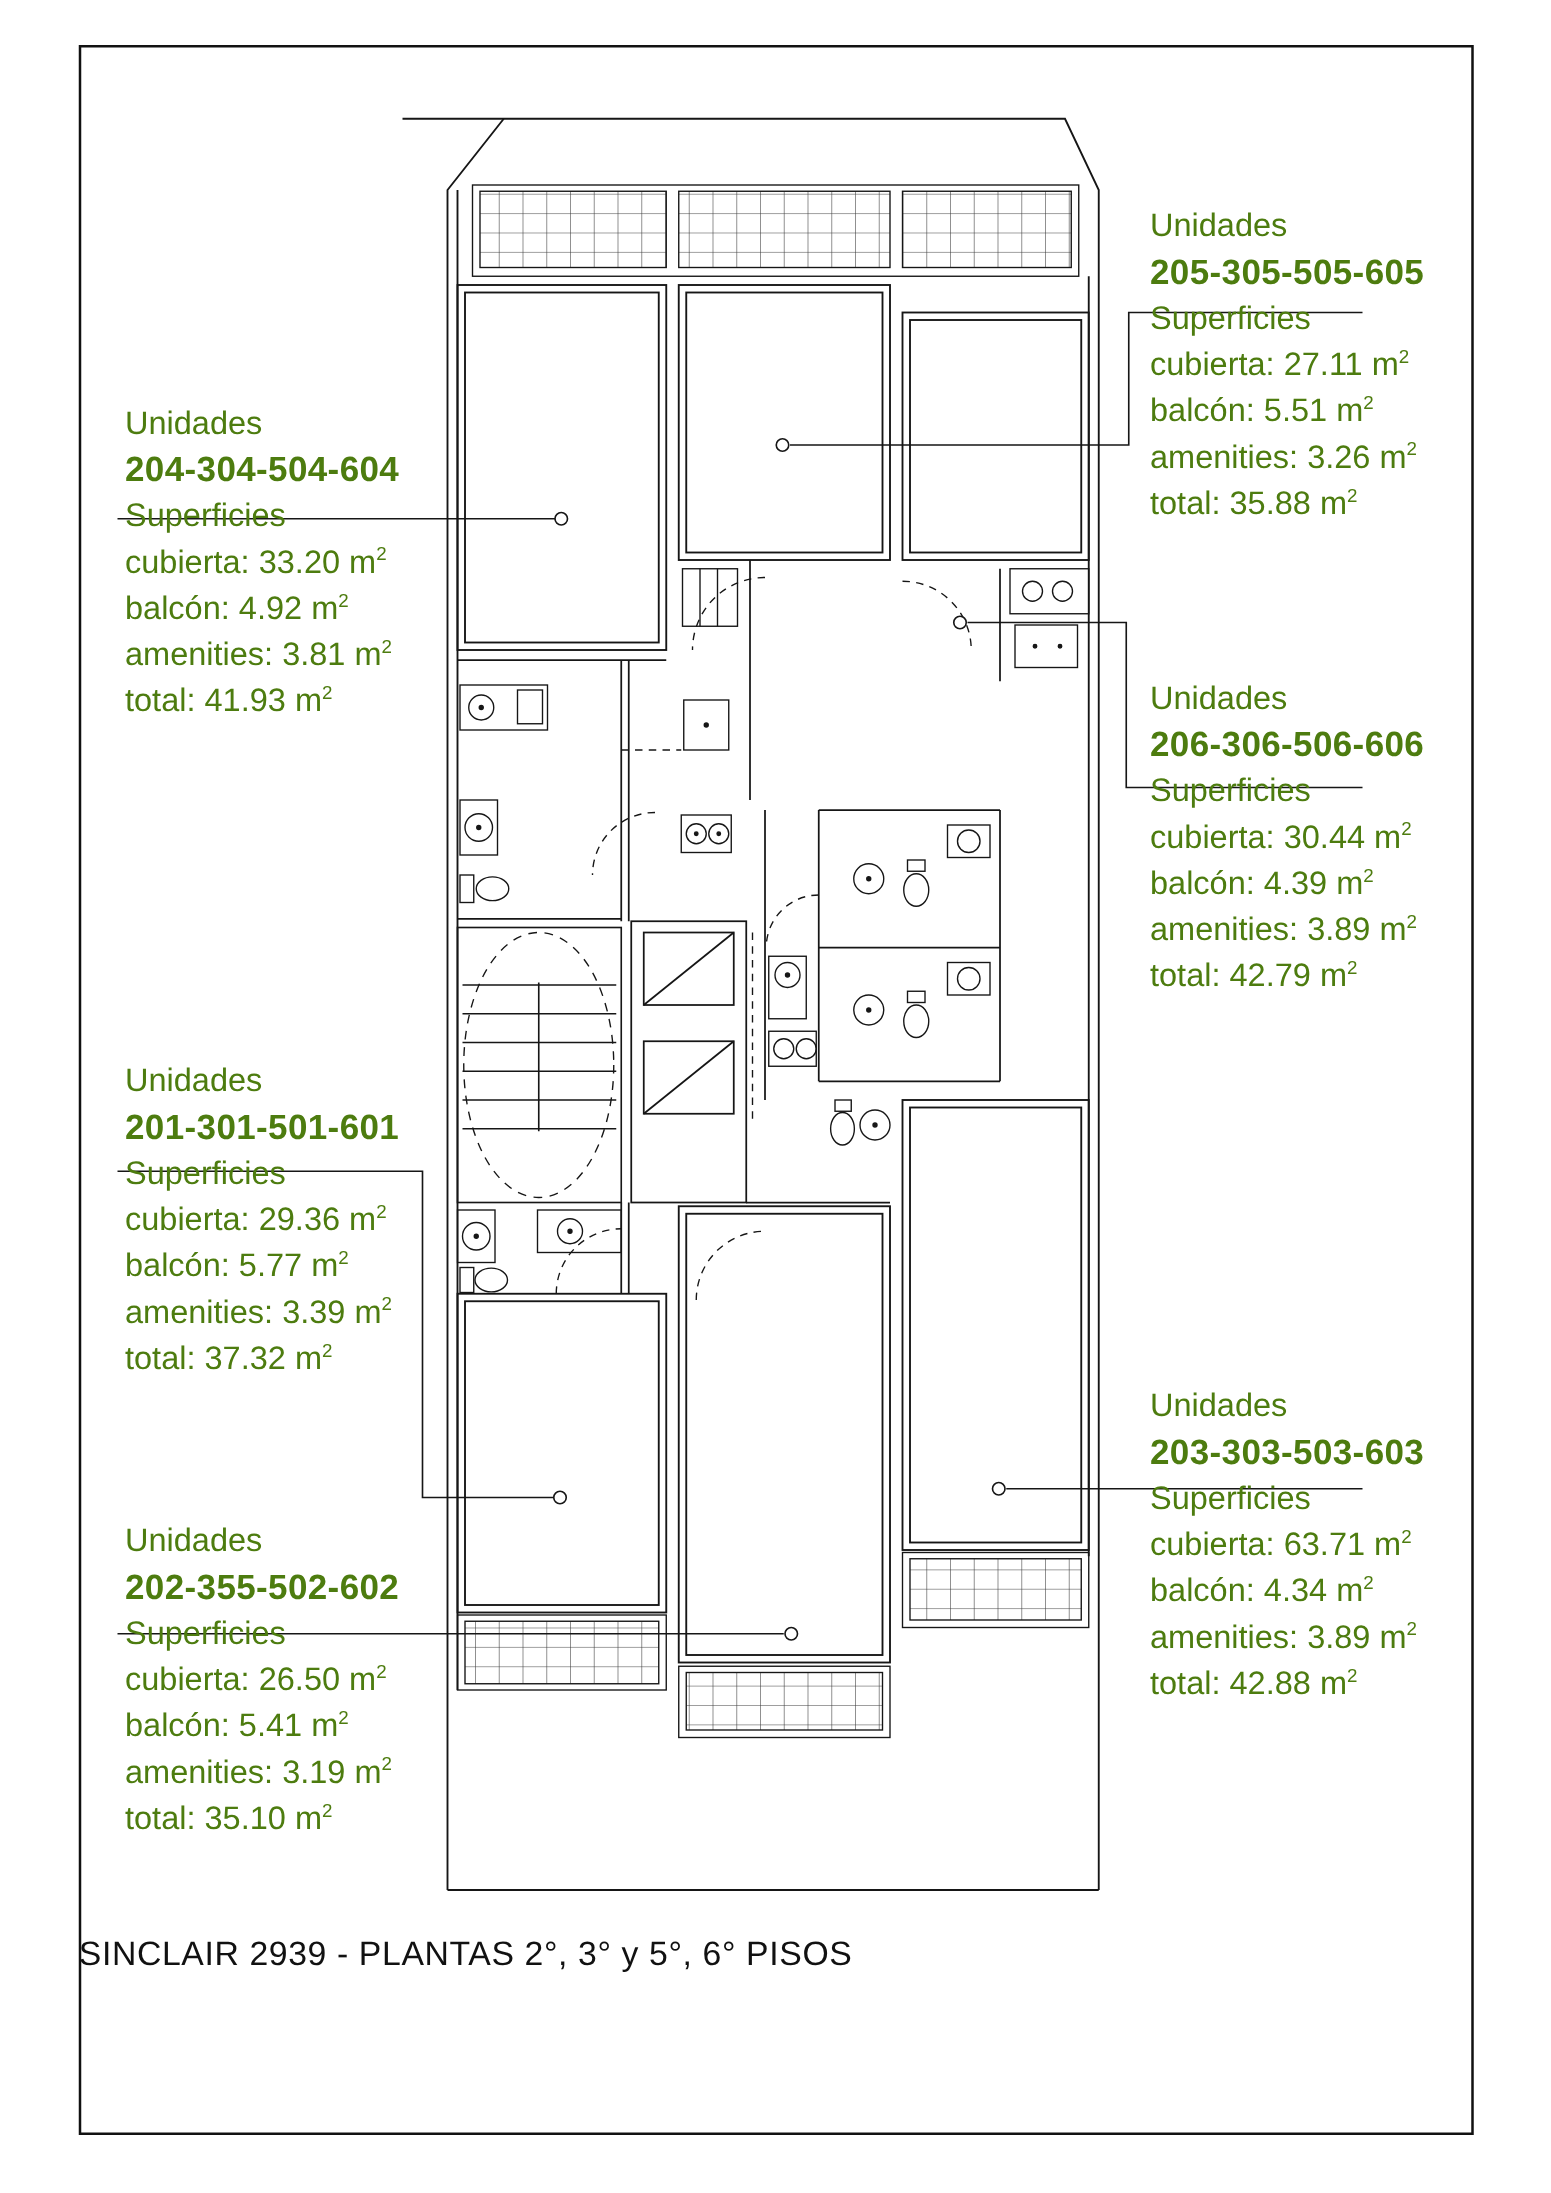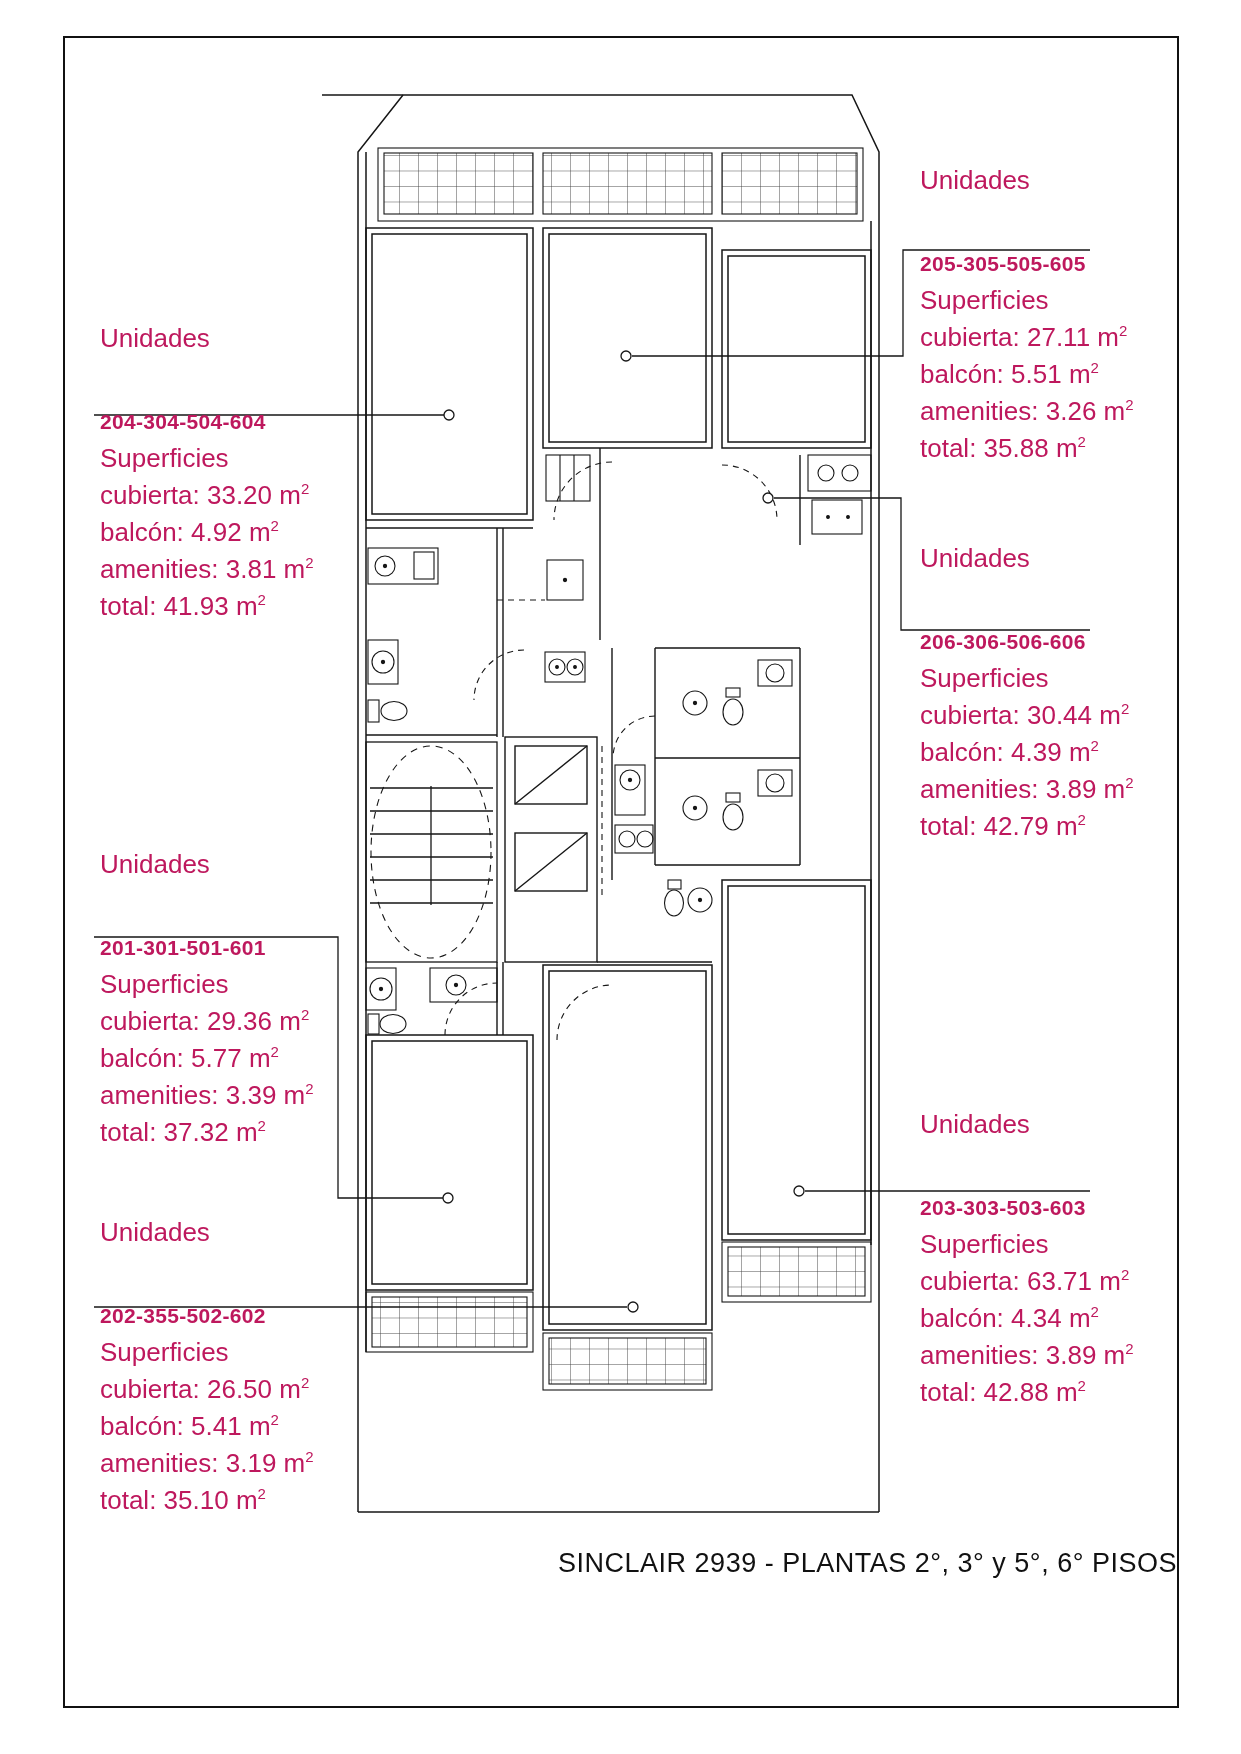--- a/index.html
+++ b/index.html
@@ -7,7 +7,7 @@
         font-family:"Liberation Sans",sans-serif;color:#111;}
   #frame{position:absolute;left:63px;top:36px;width:1112px;height:1668px;border:2px solid #111;}
   svg{position:absolute;left:0;top:0;}
-  .unit-label{position:absolute;font-size:26px;line-height:37px;color:#be185d;}
+  .unit-label{position:absolute;font-size:26px;line-height:37px;color:#4d7c0f;}
   .u-num{font-weight:bold;font-size:21px;letter-spacing:.3px;margin-top:46px;}
   .u-areas{}
   .u-line.is-total{font-weight:normal;}

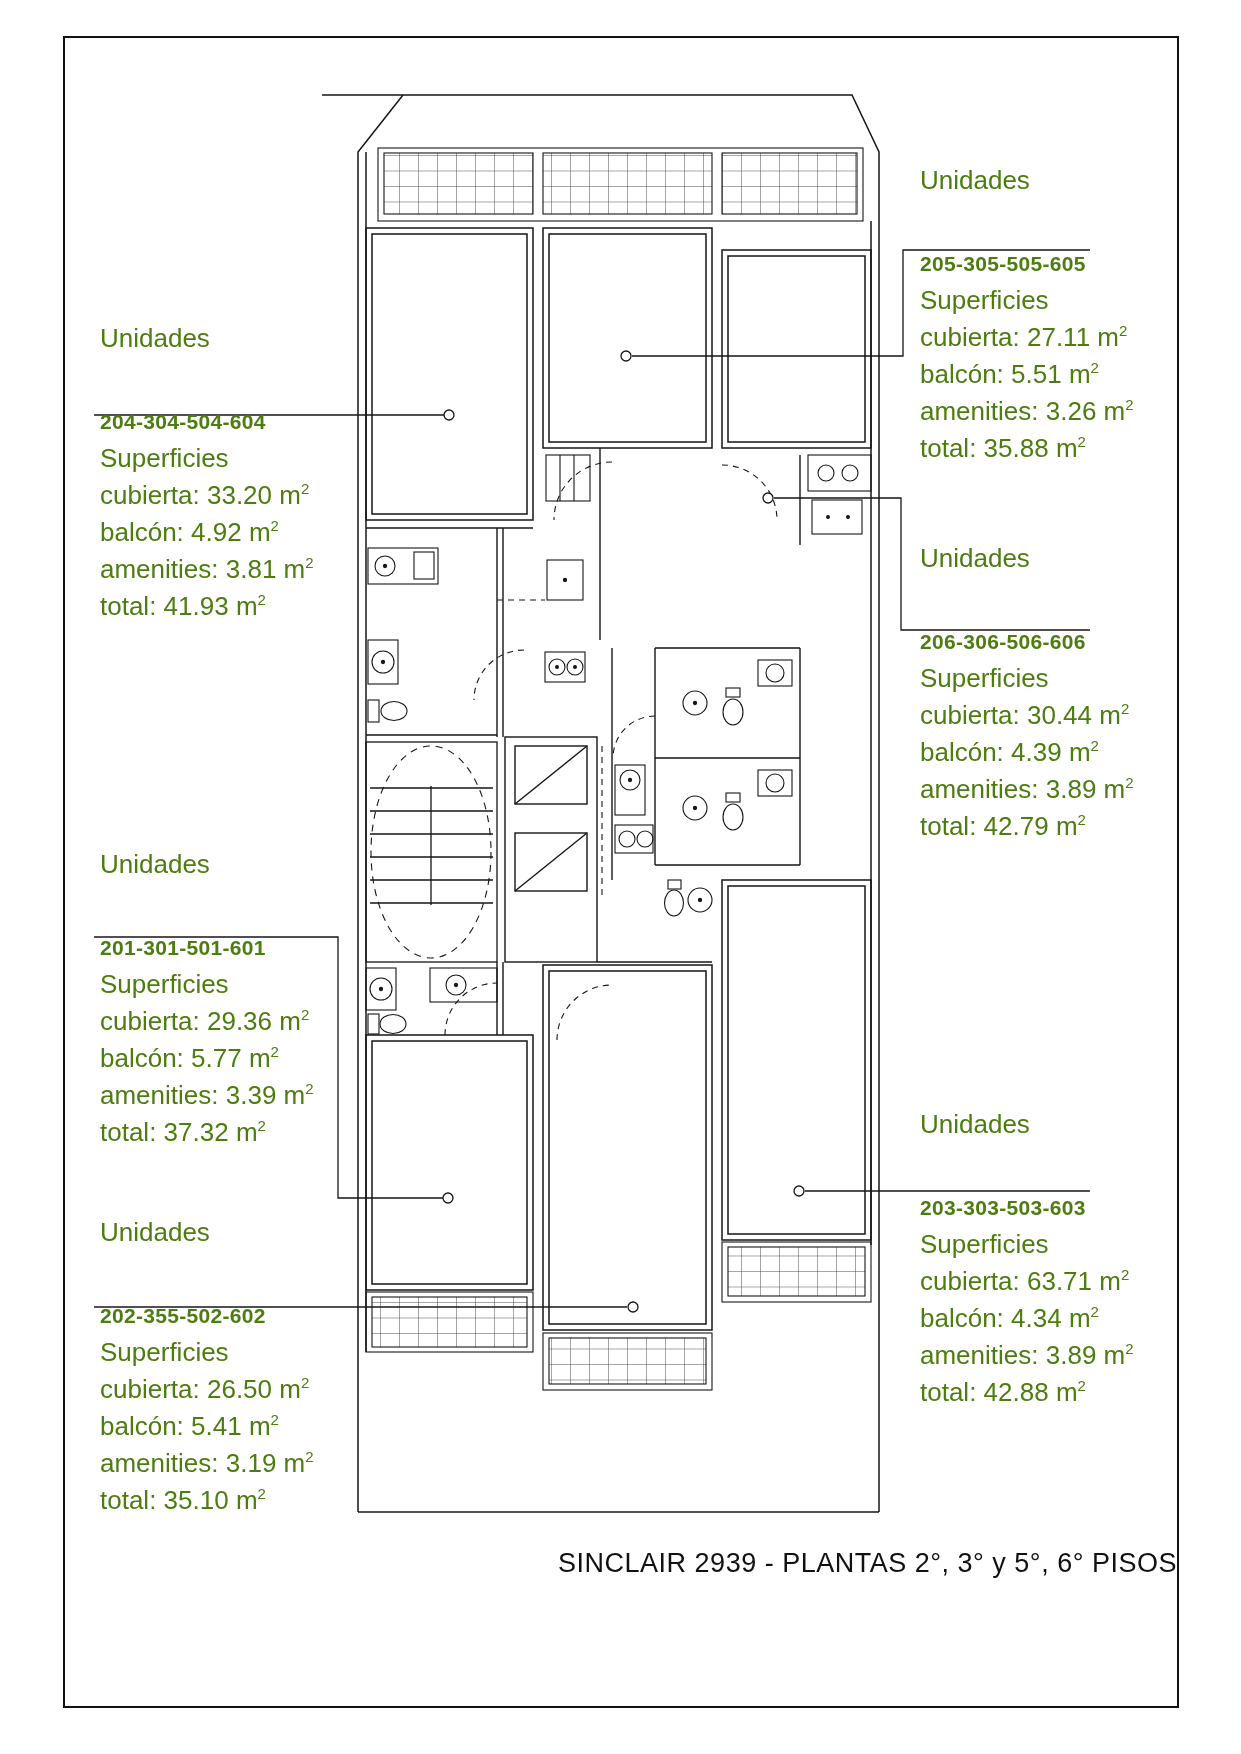--- a/index.html
+++ b/index.html
@@ -8,7 +8,7 @@
   #frame{position:absolute;left:63px;top:36px;width:1112px;height:1668px;border:2px solid #111;}
   svg{position:absolute;left:0;top:0;}
   .unit-label{position:absolute;font-size:26px;line-height:37px;color:#4d7c0f;}
-  .u-num{font-weight:bold;font-size:21px;letter-spacing:.3px;margin-top:46px;}
+  .u-num{font-weight:bold;font-size:28px;letter-spacing:.3px;}
   .u-areas{}
   .u-line.is-total{font-weight:normal;}
   sup{font-size:15px;line-height:0;}

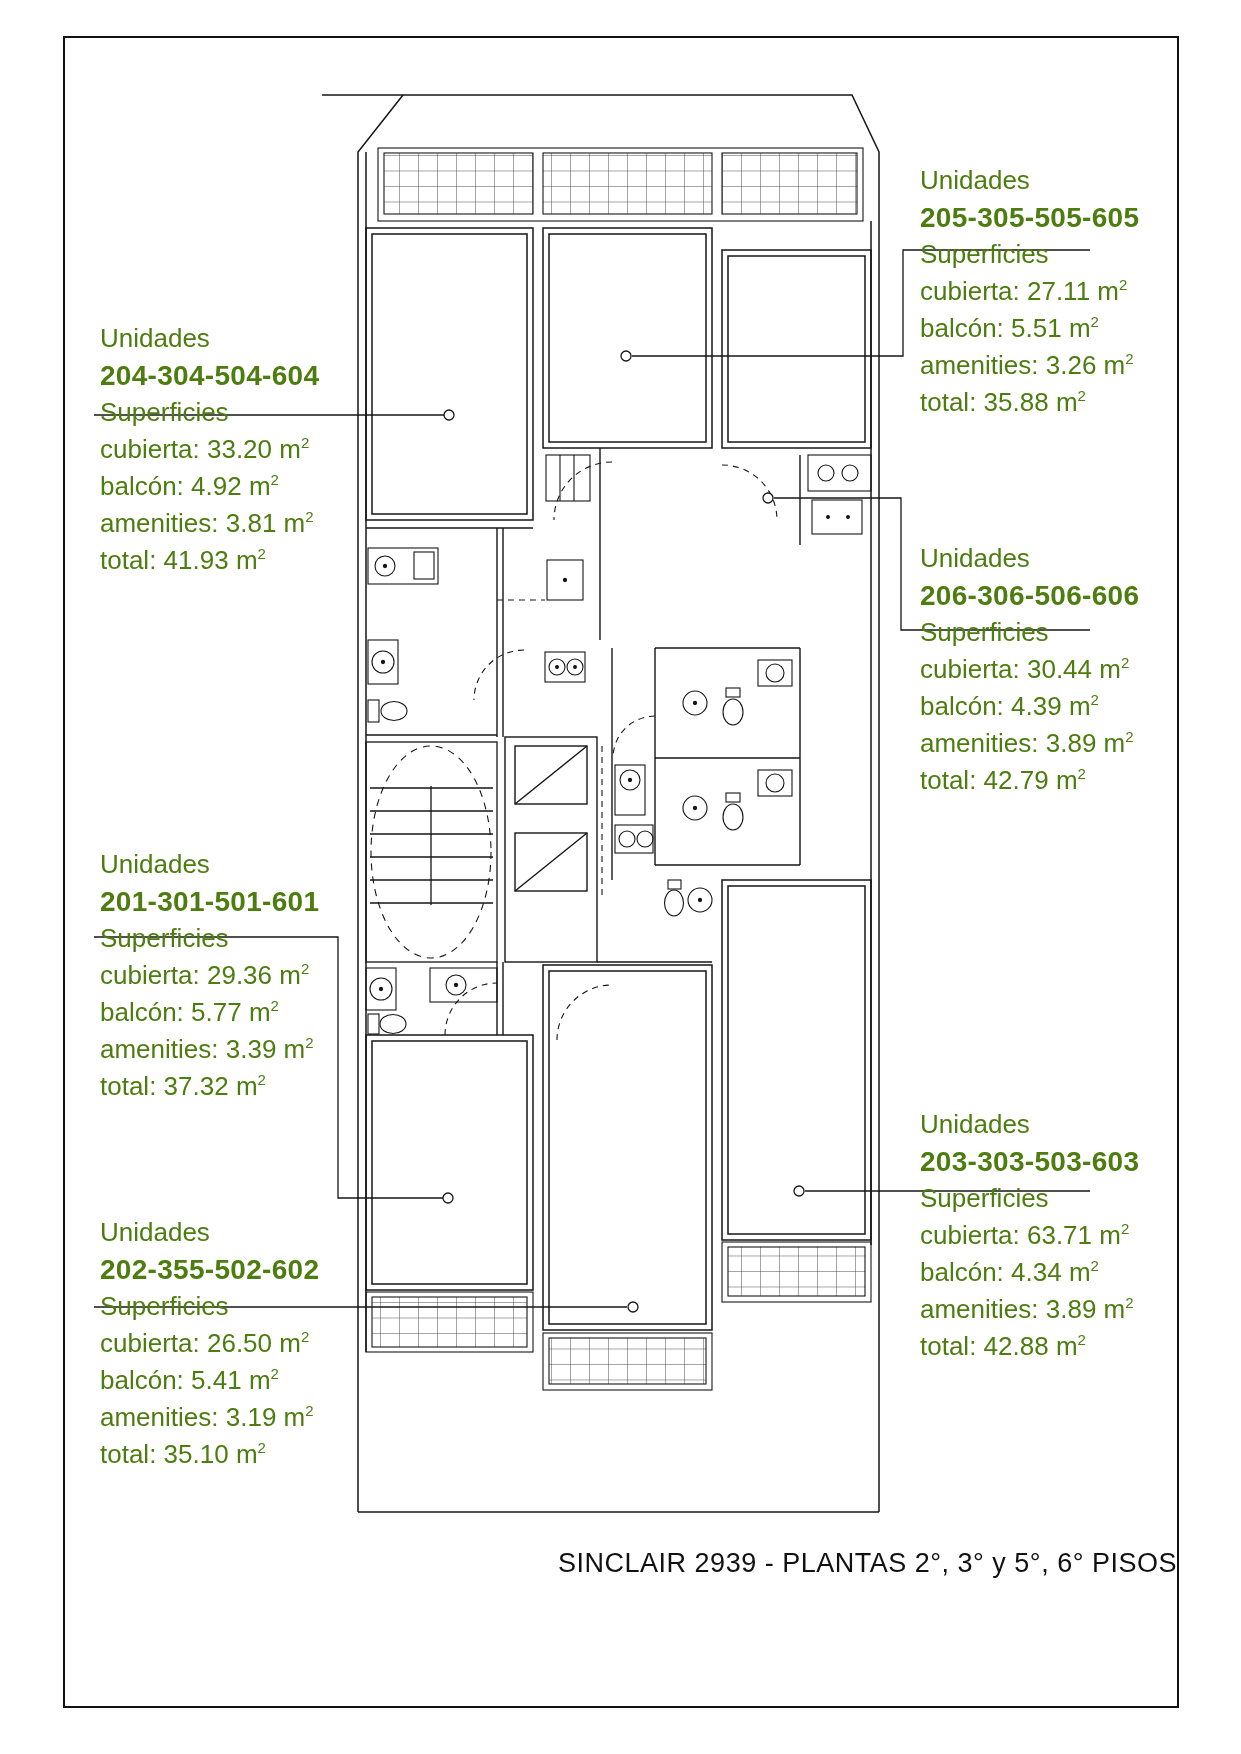--- a/index.html
+++ b/index.html
@@ -12,7 +12,7 @@
   .u-areas{}
   .u-line.is-total{font-weight:normal;}
   sup{font-size:15px;line-height:0;}
-  #title{position:absolute;left:63px;top:1548px;width:1114px;text-align:right;
+  #title{position:absolute;left:63px;top:1548px;width:1114px;text-align:left;
          font-size:27px;letter-spacing:.5px;color:#111;}
 </style>
 </head>

